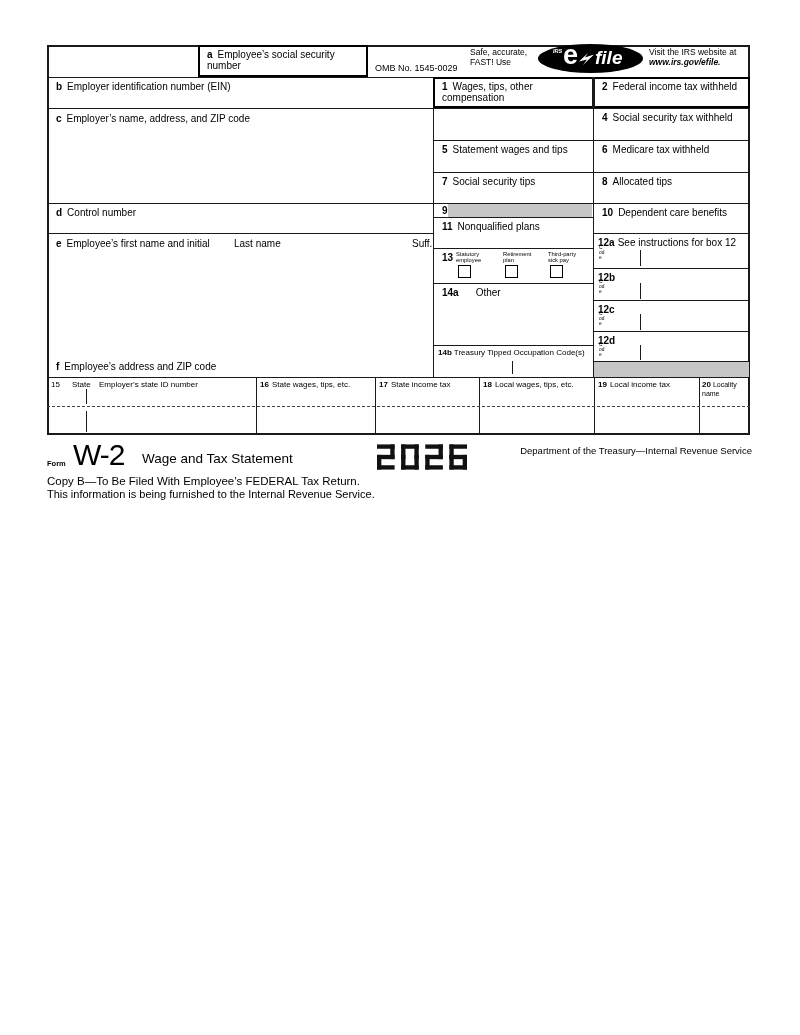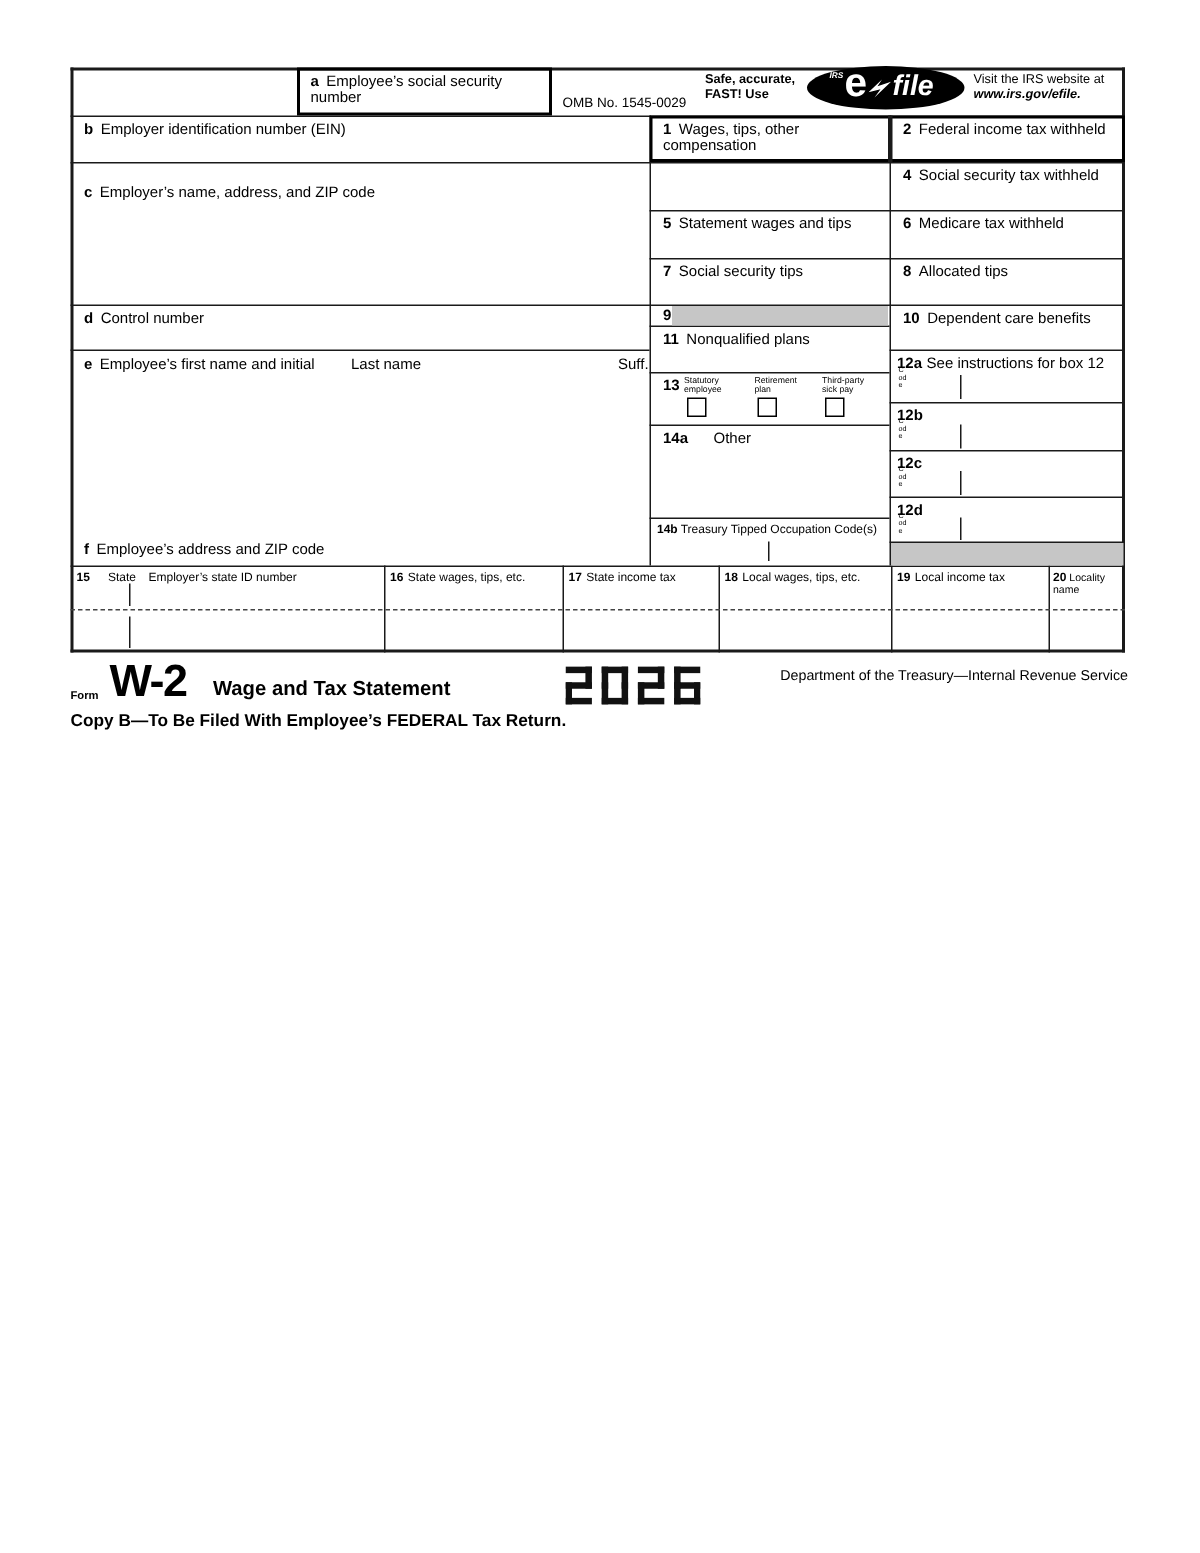--- a/index.html
+++ b/index.html
@@ -22,7 +22,7 @@
   #efile .file{position:absolute;left:57px;top:3px;color:#fff;font-size:19px;font-weight:bold;font-style:italic;}
   #efile svg{position:absolute;left:41px;top:8px;}
   .hdrsmall{position:absolute;font-size:8.5px;line-height:10px;}
-  .b{font-weight:bold;}
+  .b{font-weight:normal;}
   .bi{font-weight:bold;font-style:italic;}
   #yearwrap{position:absolute;left:377px;top:444px;}
   .footer-line{position:absolute;}

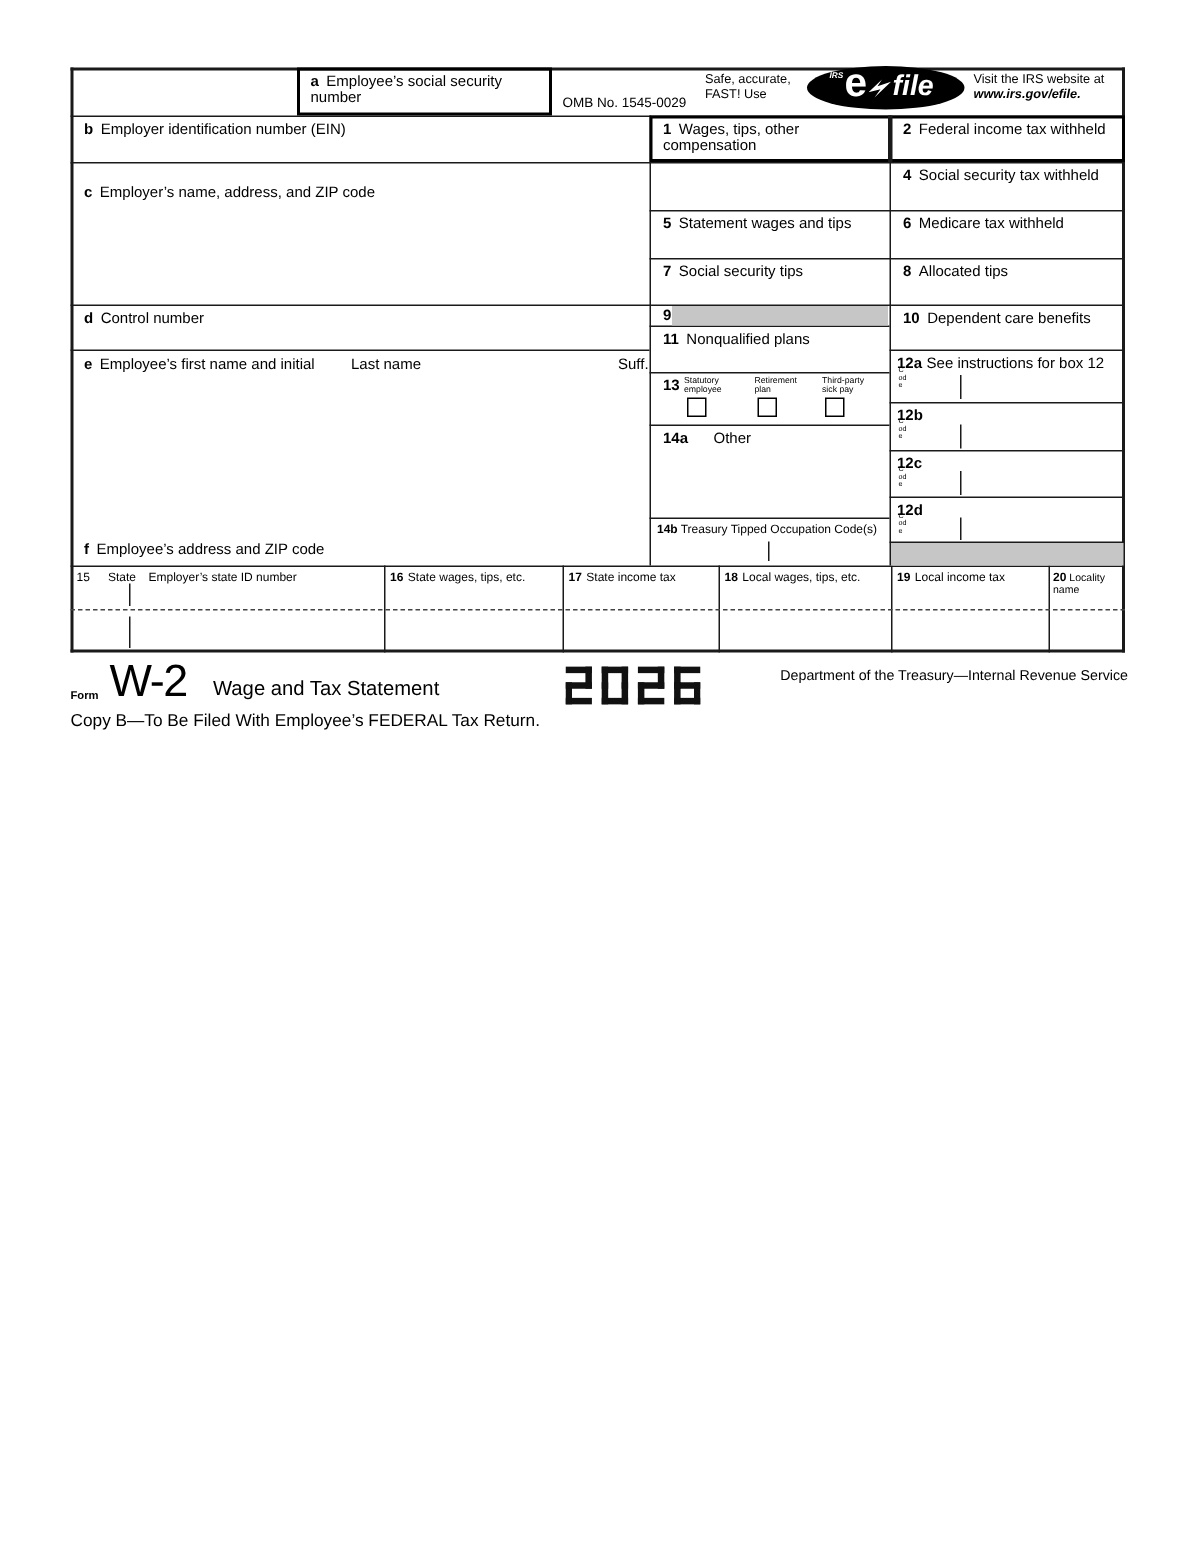--- a/index.html
+++ b/index.html
@@ -102,7 +102,7 @@
   <div class="cell" style="left:47px;top:77px;width:378px;height:31px">
     <span class="pfx">b</span><span>Employer identification number (EIN)</span>
   </div>
-  <div class="cell" style="left:47px;top:119px;width:386px;height:95px">
+  <div class="cell" style="left:47px;top:109px;width:386px;height:95px">
     <span class="pfx">c</span><span>Employer’s name, address, and ZIP code</span>
   </div>
   <div class="cell" style="left:47px;top:203px;width:386px;height:30px">

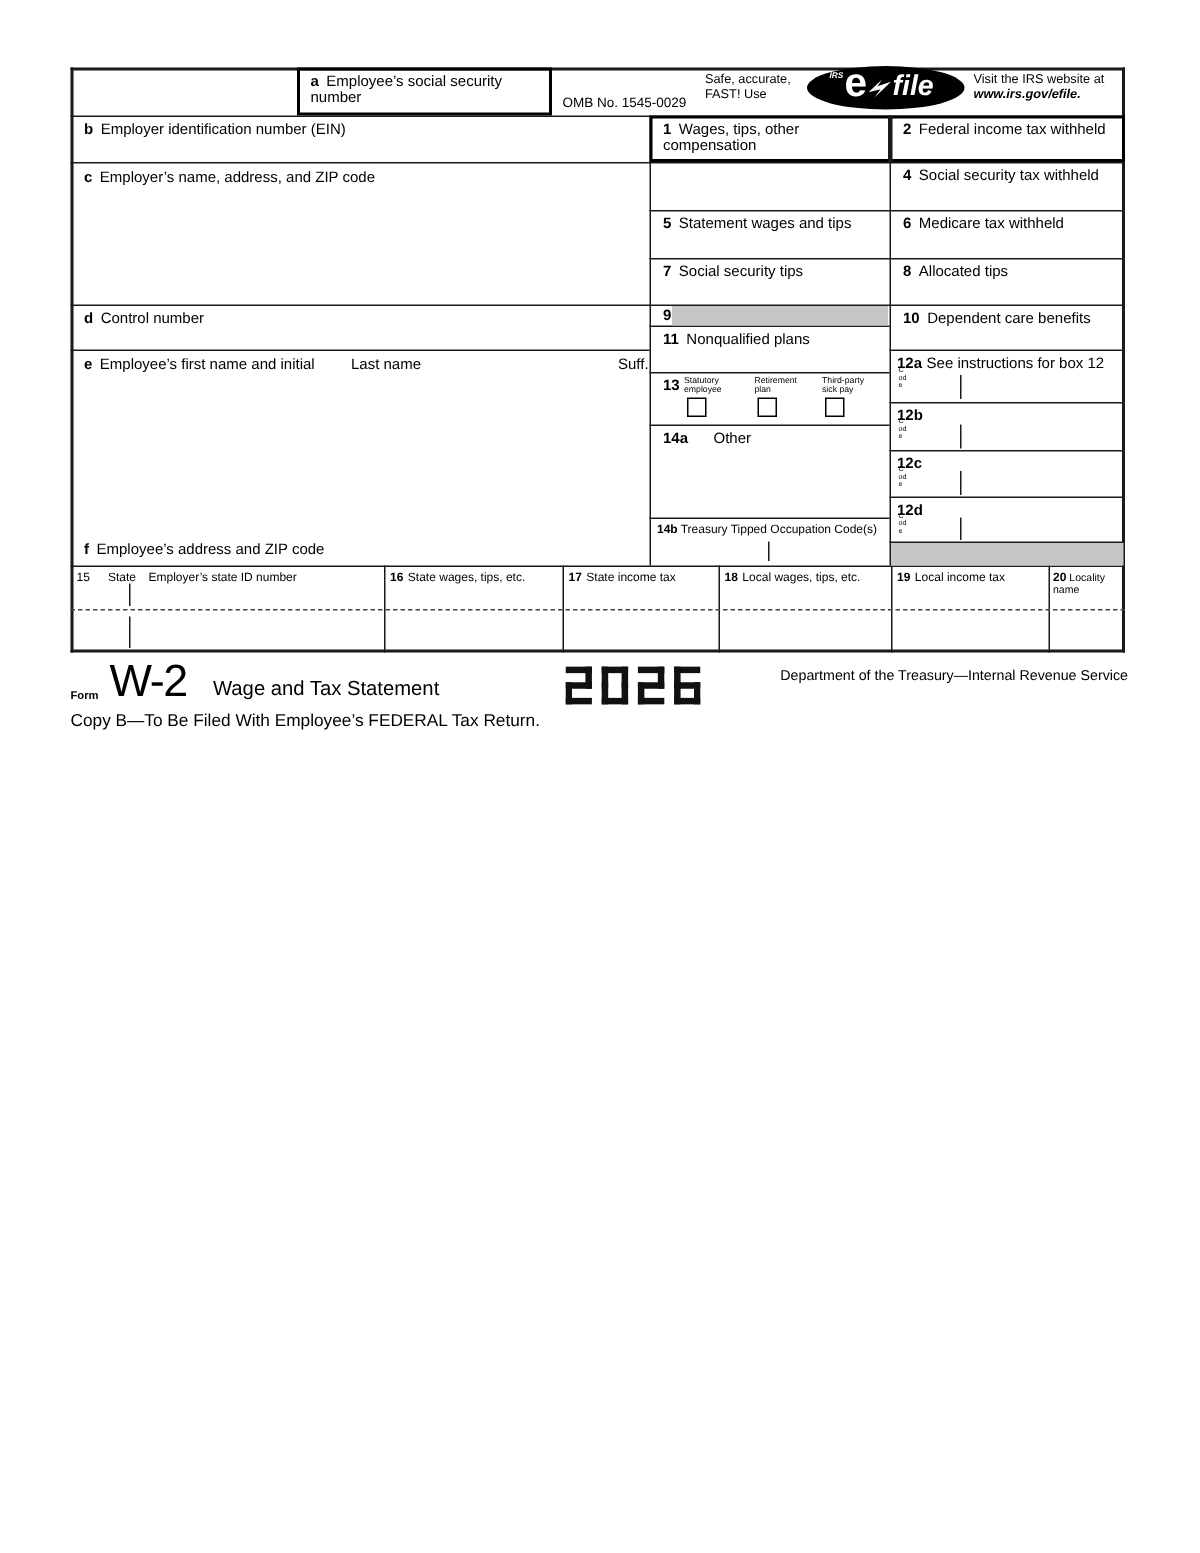--- a/index.html
+++ b/index.html
@@ -243,6 +243,7 @@
   </div>
   <div class="footer-line" style="right:48px;top:445px;font-size:9.5px">Department of the Treasury—Internal Revenue Service</div>
   <div class="footer-line b" style="left:47px;top:475px;font-size:11.5px">Copy B—To Be Filed With Employee’s FEDERAL Tax Return.</div>
+  <div class="footer-line" style="left:47px;top:488px;font-size:11px">This information is being furnished to the Internal Revenue Service.</div>
 
 </div>
 

